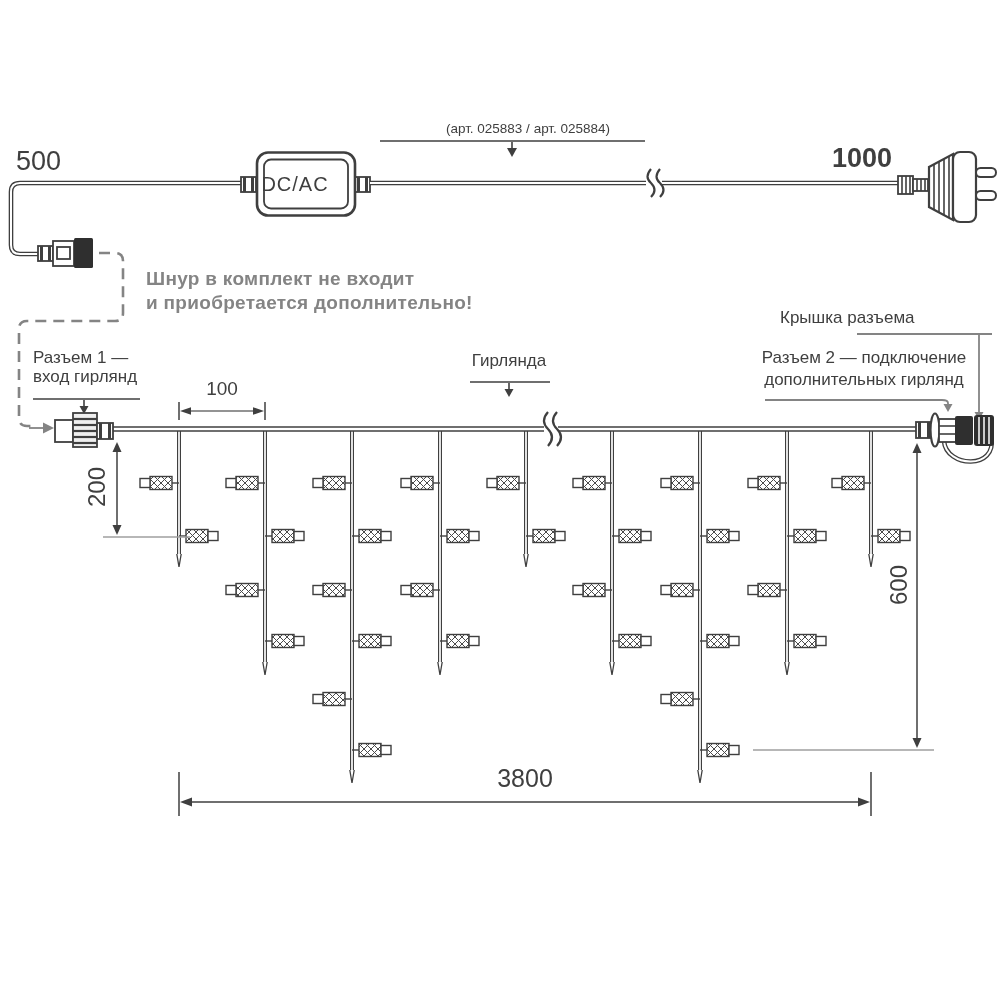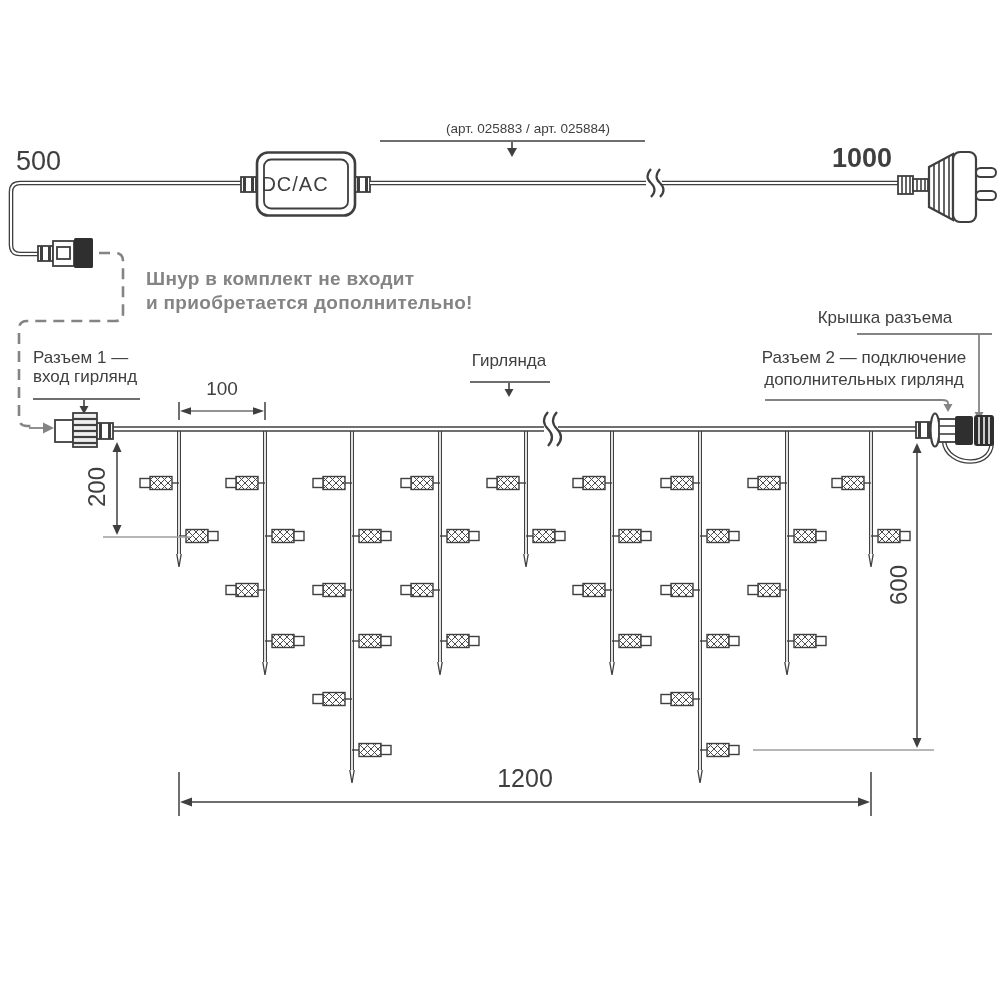--- a/index.html
+++ b/index.html
@@ -39,7 +39,7 @@
   .note-t{font-size:19px;font-weight:bold;color:var(--gray);letter-spacing:.3px;text-align:center;}
   .dim-t{font-size:24px;}
   .ctr{text-align:center;}
-  .rgt{text-align:center;}
+  .rgt{text-align:left;}
   .rot{transform:rotate(-90deg);}
 </style>
 </head>

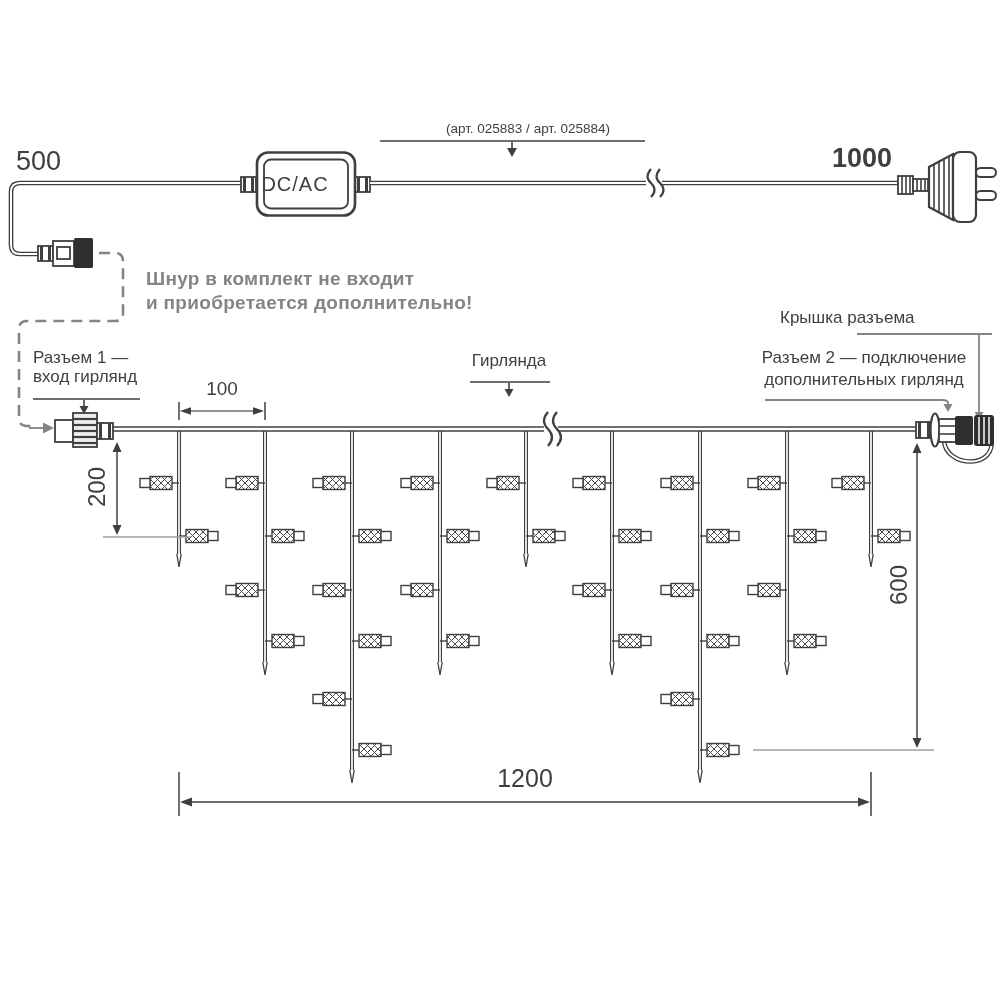--- a/index.html
+++ b/index.html
@@ -369,7 +369,7 @@
 <div class="t ctr" style="left:172px;top:378px;width:100px;font-size:19px;">100</div>
 <div class="t dim-t ctr rot" style="left:57px;top:473px;width:80px;height:28px;">200</div>
 <div class="t dim-t ctr rot" style="left:859px;top:571px;width:80px;height:28px;">600</div>
-<div class="t ctr" style="left:465px;top:764px;width:120px;font-size:25px;">1200</div>
+<div class="t ctr" style="left:465px;top:764px;width:120px;font-size:25px;">3800</div>
 
 </div>
 

